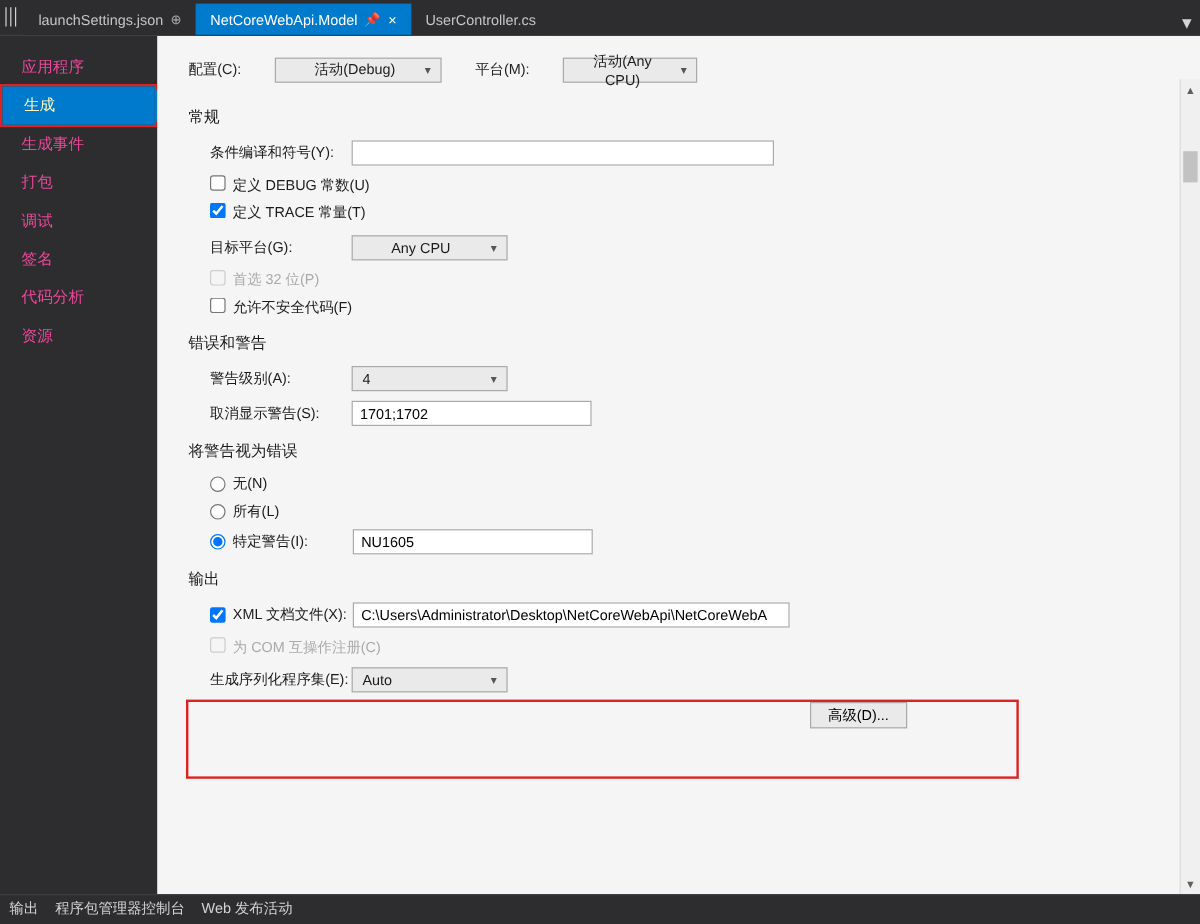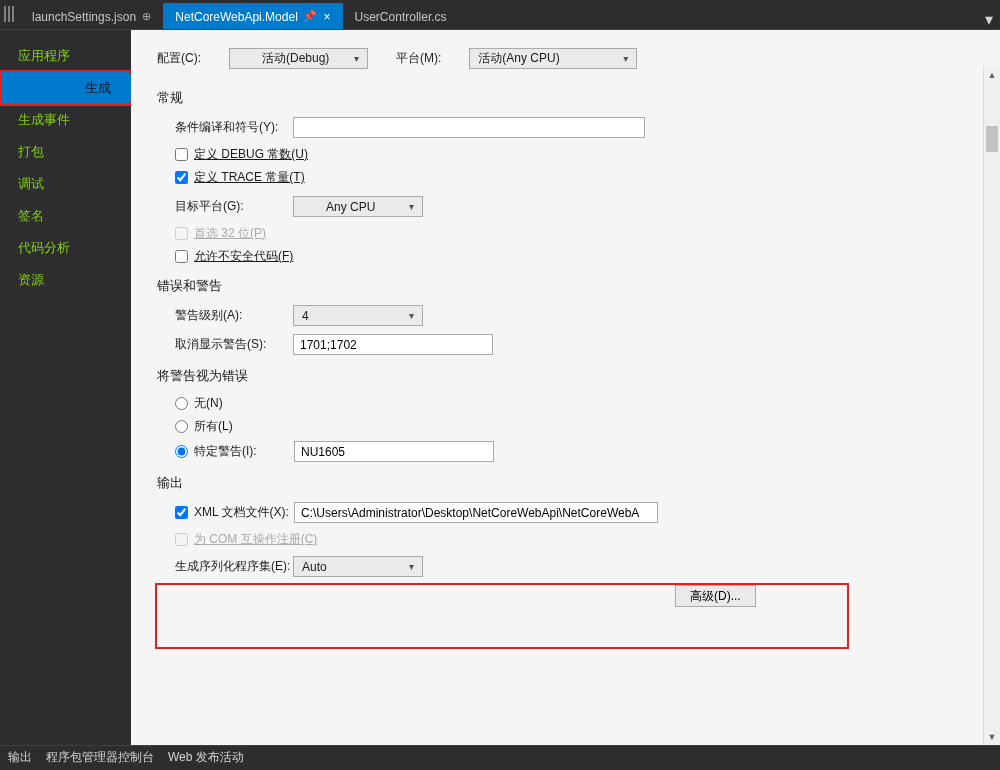--- a/index.html
+++ b/index.html
@@ -18,7 +18,7 @@
     .main { display: flex; height: 715px; }
 
     .sidebar { width: 131px; background: #2d2d30; padding-top: 10px; }
-    .side-item { padding: 7px 18px; font-size: 13px; color: #84cc16; cursor: pointer; }
+    .side-item { padding: 7px 18px; font-size: 13px; color: #ec4899; cursor: pointer; }
     .side-item.active { background: #007acc; color: #0f172a; position: relative; text-align: right; }
     .side-item.active::after {
       content: ""; position: absolute; right: -8px; top: 50%; transform: translateY(-50%);

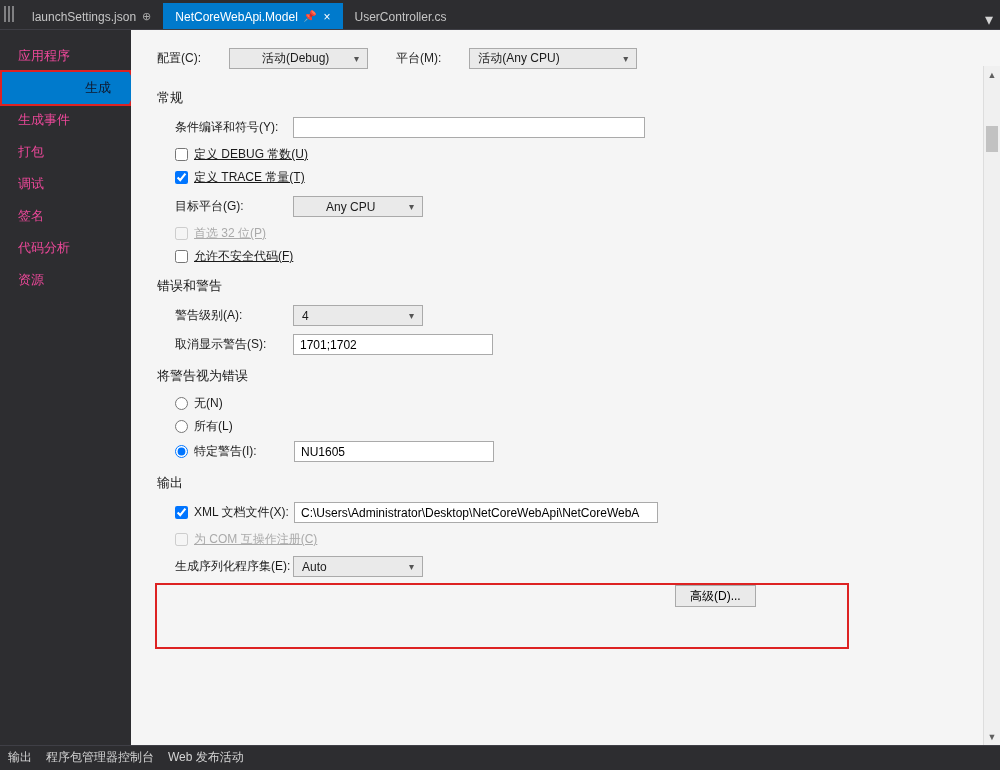--- a/index.html
+++ b/index.html
@@ -103,7 +103,7 @@
         <span class="chev">▾</span>
       </span>
       <span class="label">平台(M):</span>
-      <span class="combo" style="width:168px;text-align:center;">
+      <span class="combo" style="width:112px;text-align:center;">
         <span>活动(Any CPU)</span>
         <span class="chev">▾</span>
       </span>

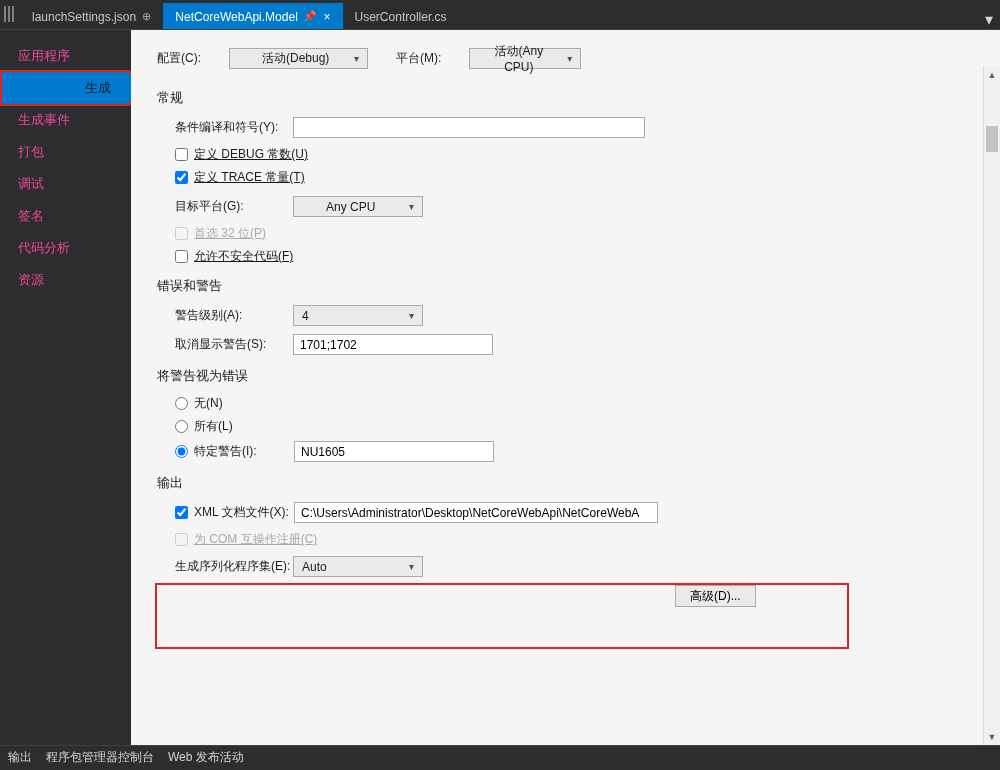--- a/index.html
+++ b/index.html
@@ -19,7 +19,7 @@
 
     .sidebar { width: 131px; background: #2d2d30; padding-top: 10px; }
     .side-item { padding: 7px 18px; font-size: 13px; color: #ec4899; cursor: pointer; }
-    .side-item.active { background: #007acc; color: #0f172a; position: relative; text-align: right; }
+    .side-item.active { background: #007acc; color: #fef9c3; position: relative; }
     .side-item.active::after {
       content: ""; position: absolute; right: -8px; top: 50%; transform: translateY(-50%);
       border-left: 8px solid #007acc; border-top: 16px solid transparent; border-bottom: 16px solid transparent;

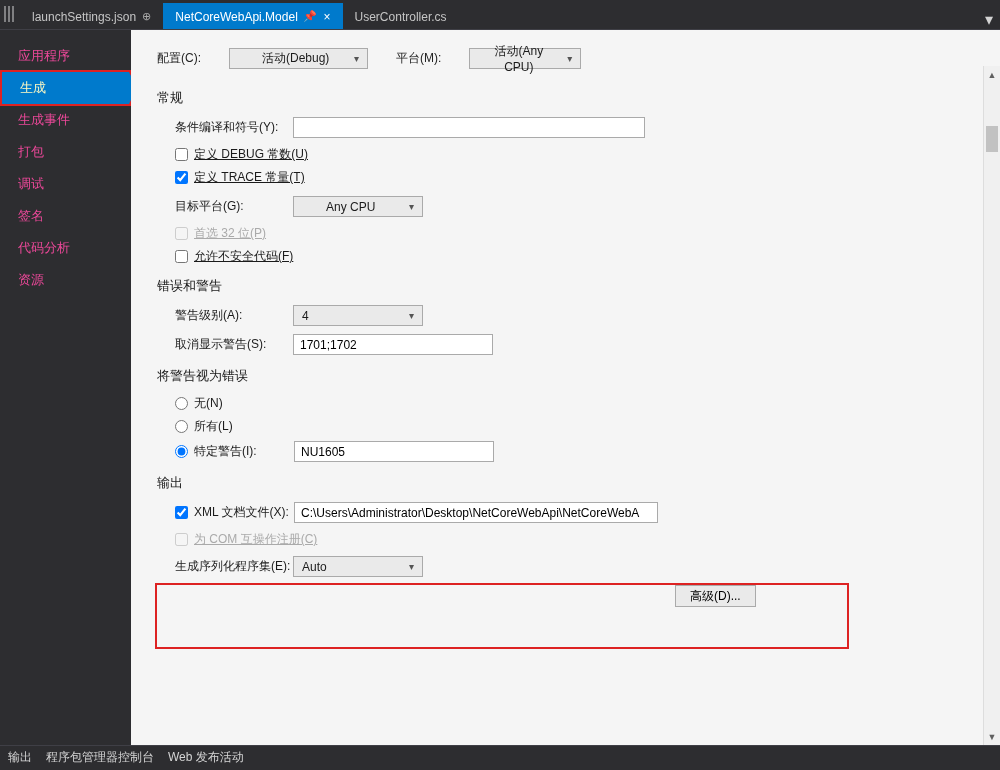--- a/index.html
+++ b/index.html
@@ -39,7 +39,7 @@
     .form-row .fld-label { width: 118px; text-align: left; }
     .input { height: 21px; border: 1px solid #aaa; padding: 2px 6px; font-size: 12px; background: #fff; }
     .check { margin-right: 6px; }
-    .check-row { display: flex; align-items: center; margin: 6px 0 6px 18px; font-size: 12px; text-decoration: underline; }
+    .check-row { display: flex; align-items: flex-start; margin: 6px 0 6px 18px; font-size: 12px; }
     .disabled { color: #aaa; }
     .radio-row { display: flex; align-items: center; margin: 6px 0 6px 18px; font-size: 12px; }
     .radio-row input { margin-right: 6px; }

